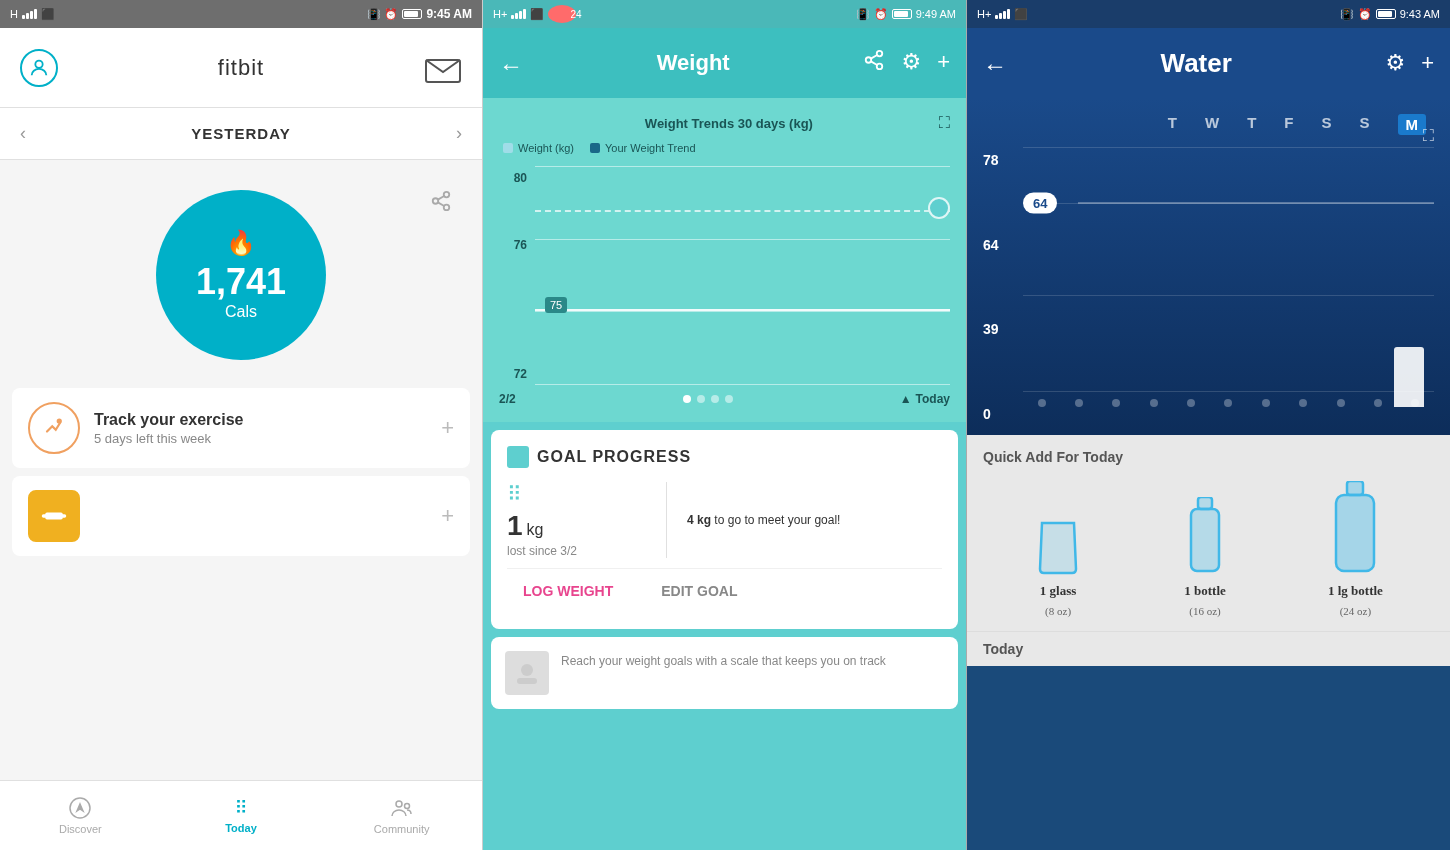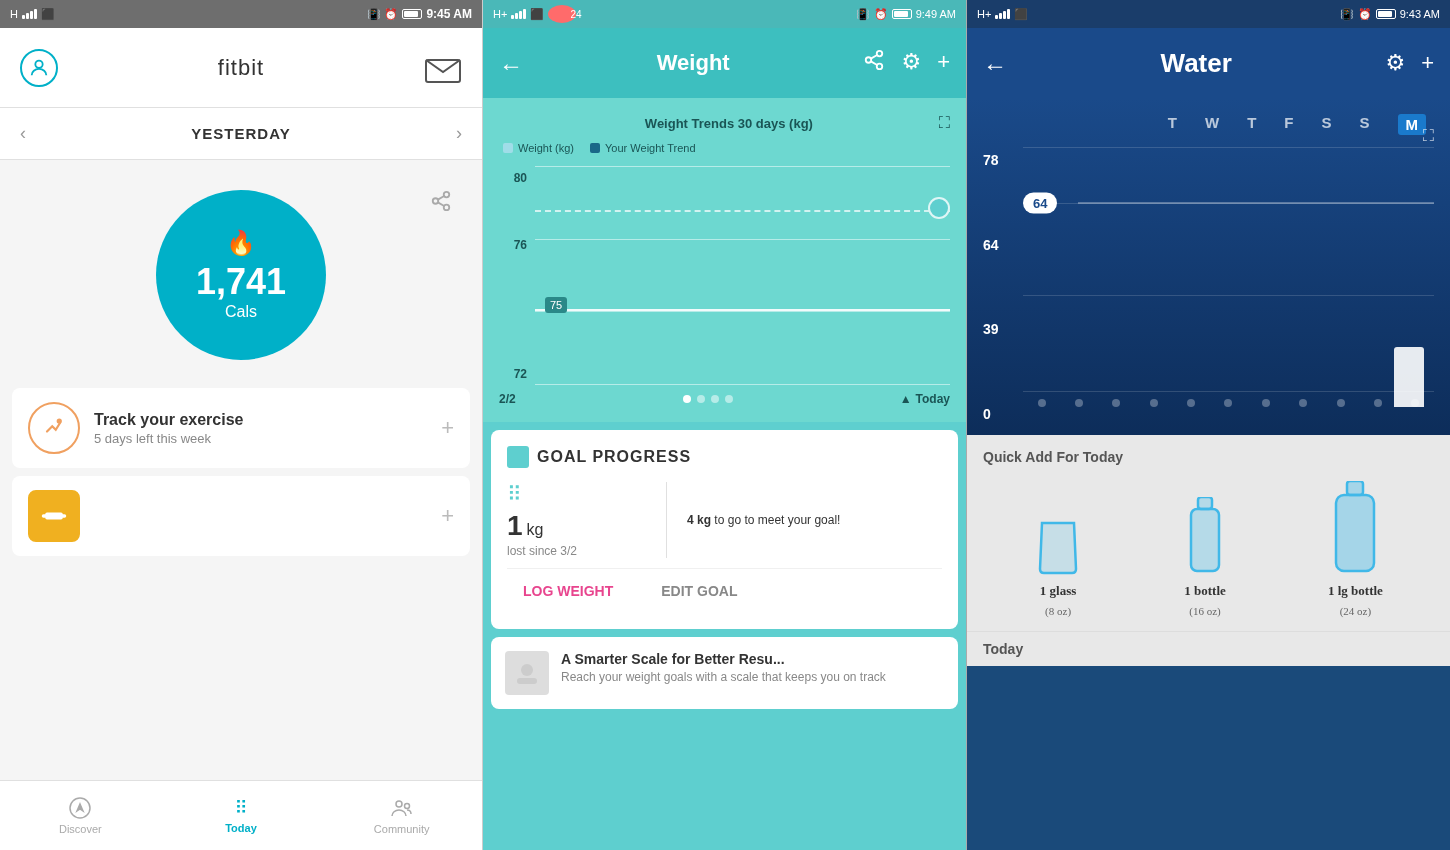--- a/index.html
+++ b/index.html
@@ -374,7 +374,6 @@
         </svg>
     </div>
     <div class="article-text">
-      <div class="article-title">A Smarter Scale for Better Resu...</div>
       <div class="article-desc">Reach your weight goals with a scale that keeps you on track</div>
     </div>
   </div>

